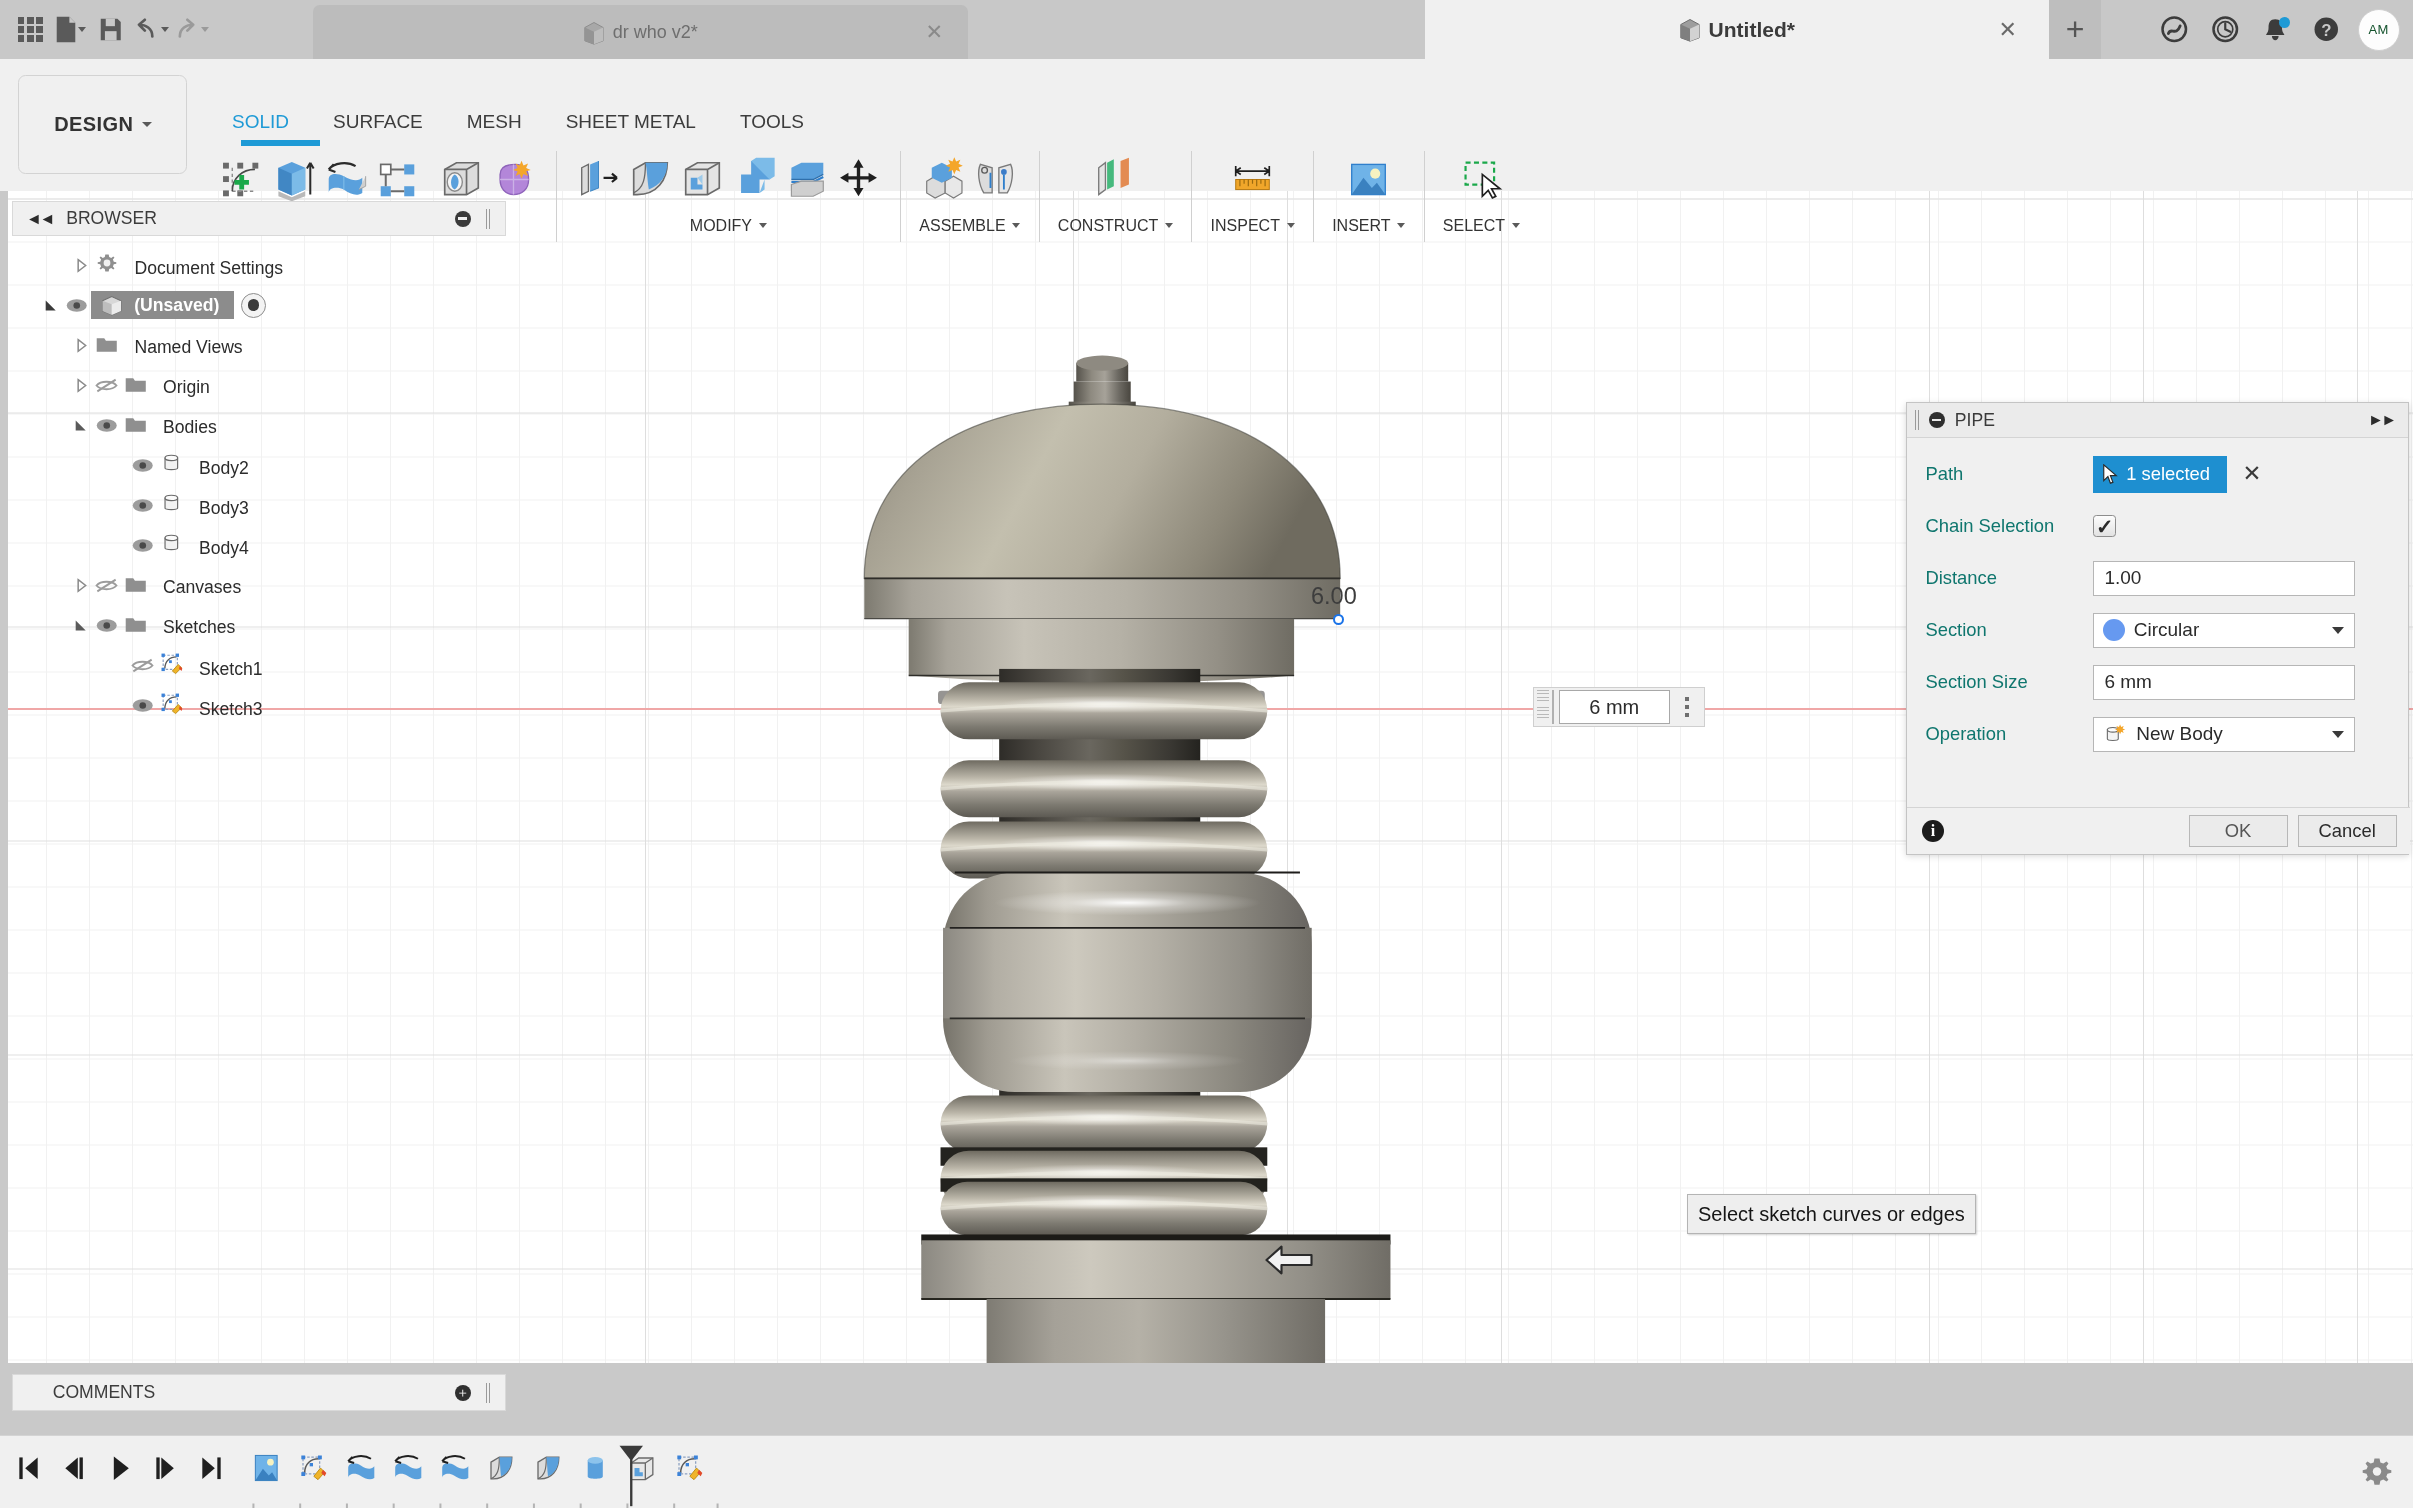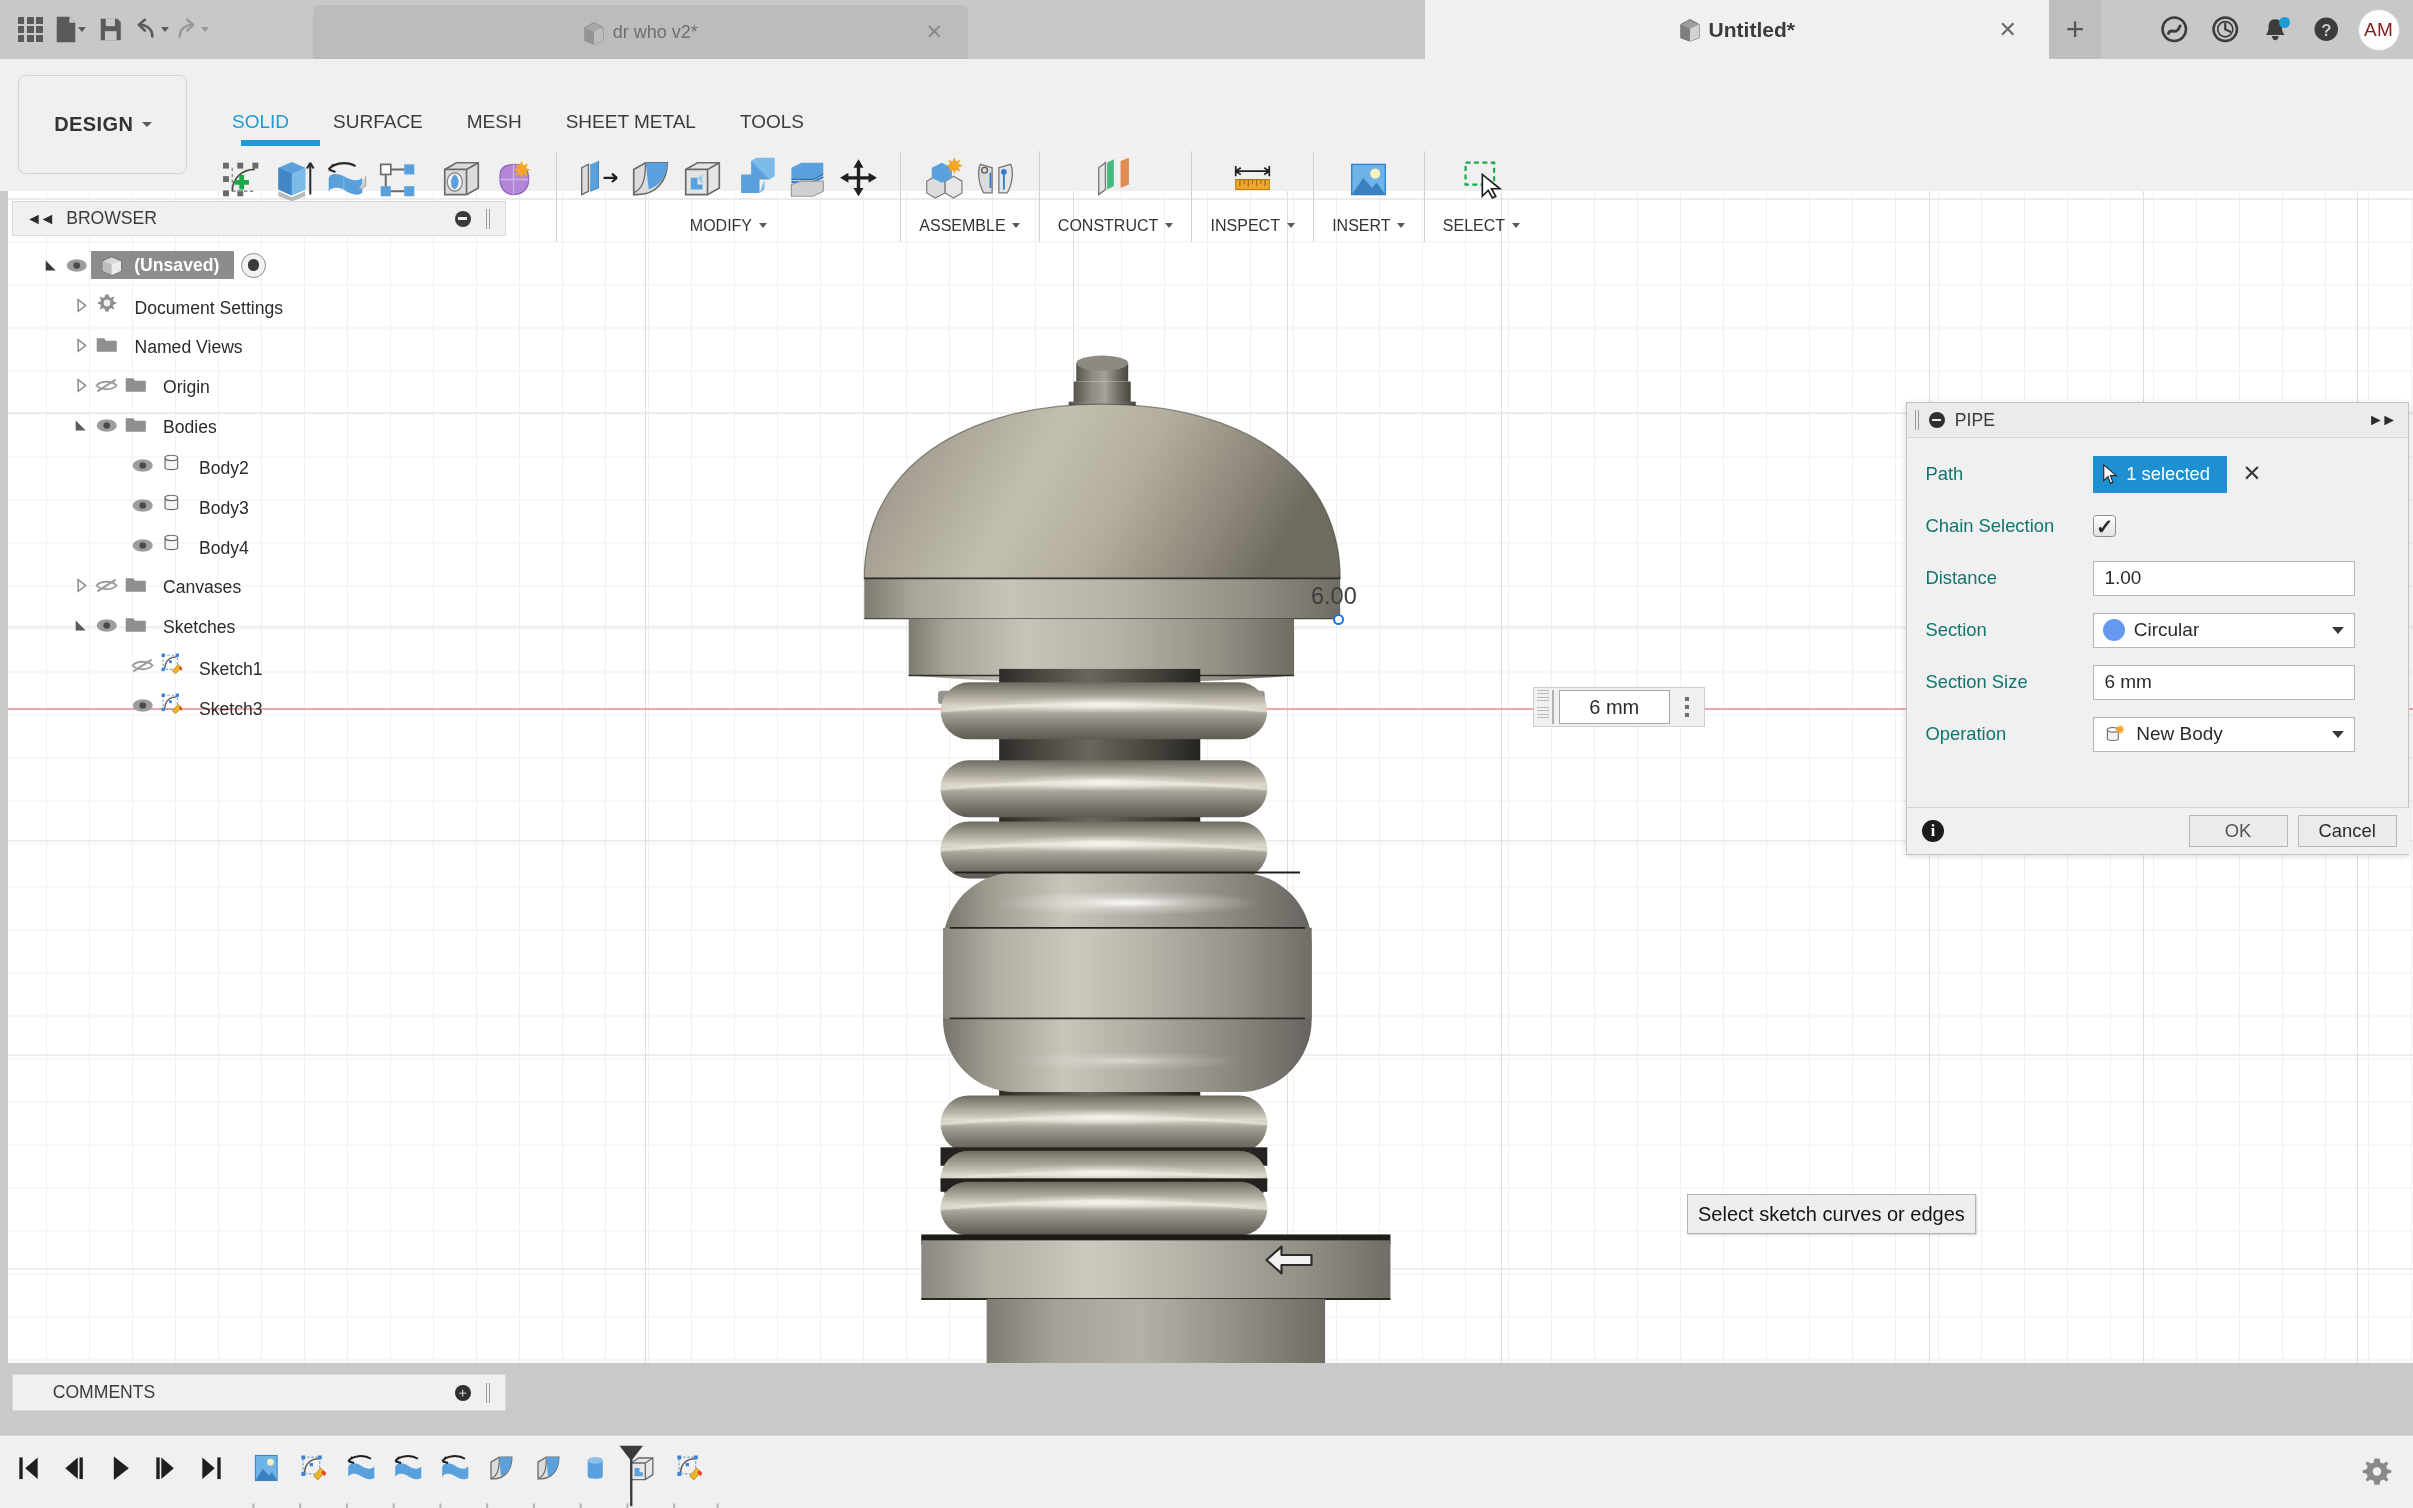--- a/index.html
+++ b/index.html
@@ -56,7 +56,7 @@
   .avatar {
     width:42px;height:42px;border-radius:50%; background:#fdfdfd; border:0.8px solid #cfcfcf;
     display:flex;align-items:center;justify-content:center;
-    font-size:19px; color:#7f1d1d; letter-spacing:0.4px; cursor:pointer;
+    font-size:13px; color:#14532d; letter-spacing:0.4px; cursor:pointer;
   }
   .bluedot { position:absolute; right:5px; top:6.7px; width:11.7px;height:11.7px;border-radius:50%;background:#1e9ad6; }
 

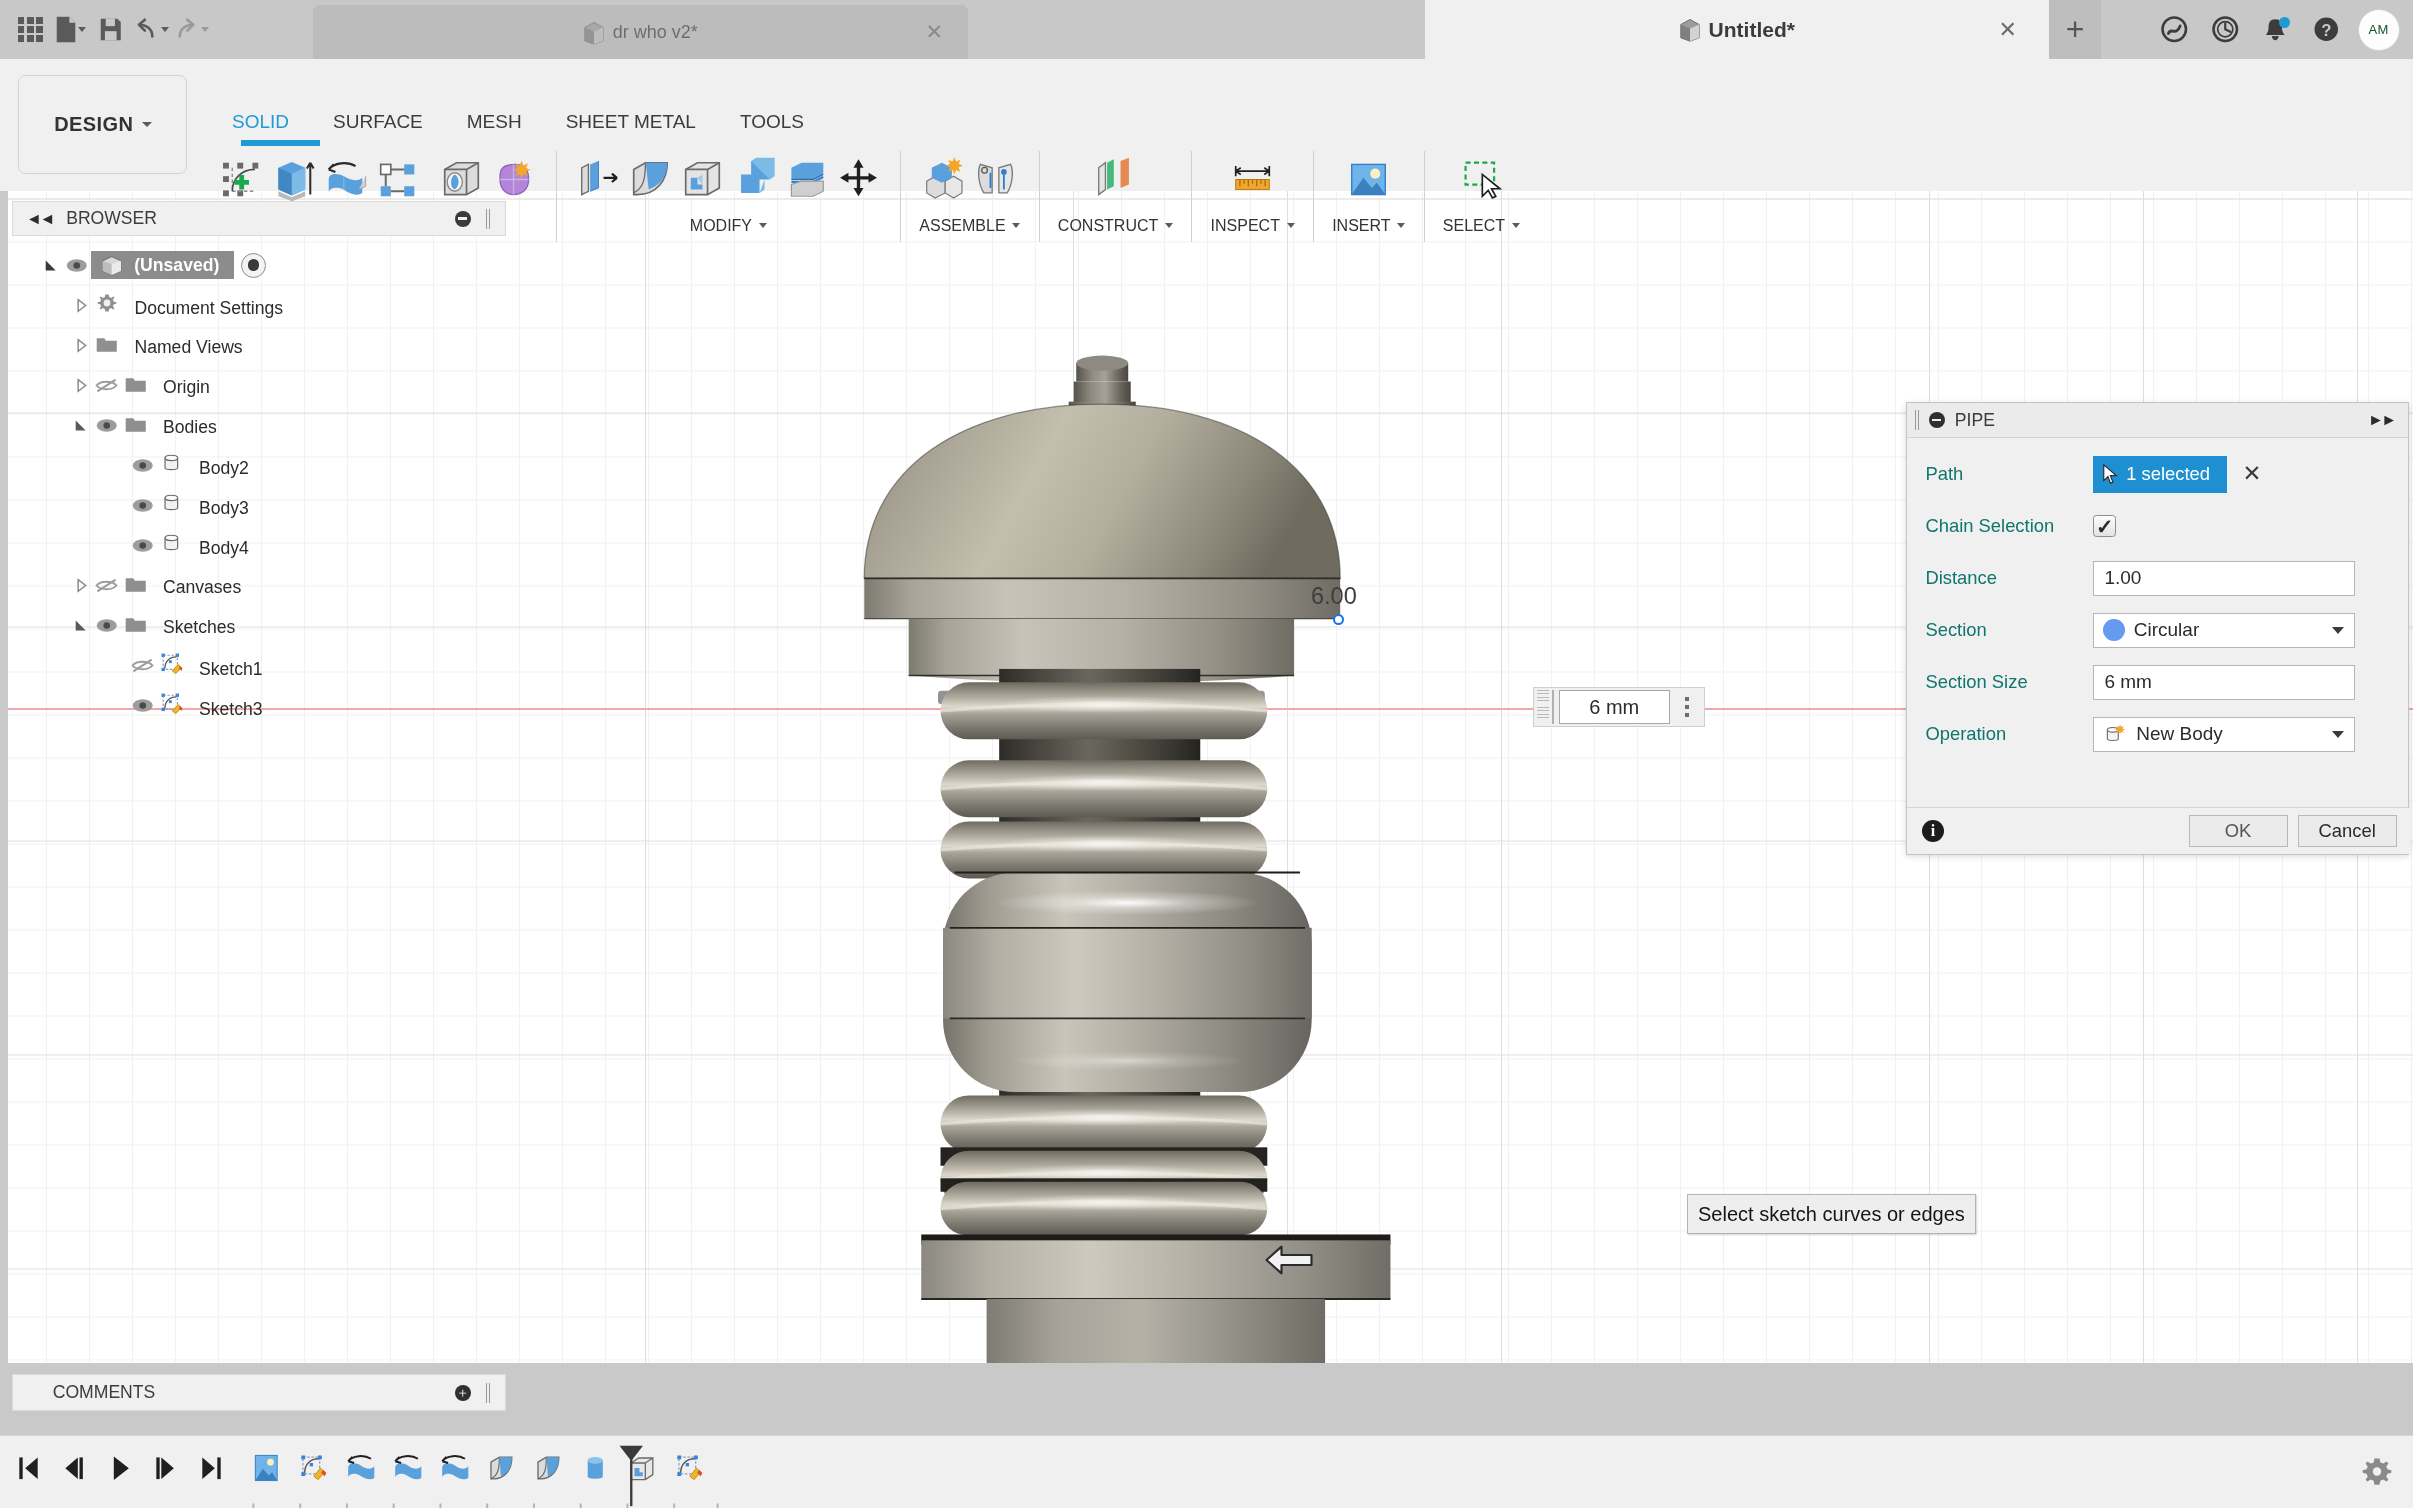--- a/index.html
+++ b/index.html
@@ -837,6 +837,23 @@
 
 <div class="tree">
 
+  <div class="trow" style="padding-left:59px;">
+    <span class="twist">
+      <svg width="15" height="15" viewBox="0 0 18 18">
+          <path d="M5,2 L14,9 L5,16 Z" fill="none" stroke="#8a8a8a" stroke-width="1.8"></path>
+        </svg>
+    </span>
+    <span class="hl">
+      <span class="ficon">
+        <svg width="22" height="22" viewBox="0 0 26 26">
+          <path d="M13,3 L15,3 L15.6,6 L18,7 L20.4,5.2 L21.8,6.6 L20,9 L21,11.4 L24,12 L24,14 L21,14.6 L20,17 L21.8,19.4 L20.4,20.8 L18,19 L15.6,20 L15,23 L13,23 L11,23 L10.4,20 L8,19 L5.6,20.8 L4.2,19.4 L6,17 L5,14.6 L2,14 L2,12 L5,11.4 L6,9 L4.2,6.6 L5.6,5.2 L8,7 L10.4,6 L11,3 Z" fill="#8f8f8f"></path>
+          <circle cx="13" cy="13" r="4" fill="#f0f0f0"></circle>
+        </svg>
+      </span>
+      <span class="tlabel">Document Settings</span>
+    </span>
+  </div>
+
   <div class="trow" style="padding-left:28.5px;">
     <span class="twist">
       <svg width="15" height="15" viewBox="0 0 18 18">
@@ -860,23 +877,6 @@
       <span>(Unsaved)</span>
     </span>
     <span class="radio"></span>
-  </div>
-
-  <div class="trow" style="padding-left:59px;">
-    <span class="twist">
-      <svg width="15" height="15" viewBox="0 0 18 18">
-          <path d="M5,2 L14,9 L5,16 Z" fill="none" stroke="#8a8a8a" stroke-width="1.8"></path>
-        </svg>
-    </span>
-    <span class="hl">
-      <span class="ficon">
-        <svg width="22" height="22" viewBox="0 0 26 26">
-          <path d="M13,3 L15,3 L15.6,6 L18,7 L20.4,5.2 L21.8,6.6 L20,9 L21,11.4 L24,12 L24,14 L21,14.6 L20,17 L21.8,19.4 L20.4,20.8 L18,19 L15.6,20 L15,23 L13,23 L11,23 L10.4,20 L8,19 L5.6,20.8 L4.2,19.4 L6,17 L5,14.6 L2,14 L2,12 L5,11.4 L6,9 L4.2,6.6 L5.6,5.2 L8,7 L10.4,6 L11,3 Z" fill="#8f8f8f"></path>
-          <circle cx="13" cy="13" r="4" fill="#f0f0f0"></circle>
-        </svg>
-      </span>
-      <span class="tlabel">Document Settings</span>
-    </span>
   </div>
 
   <div class="trow" style="padding-left:59px;">

